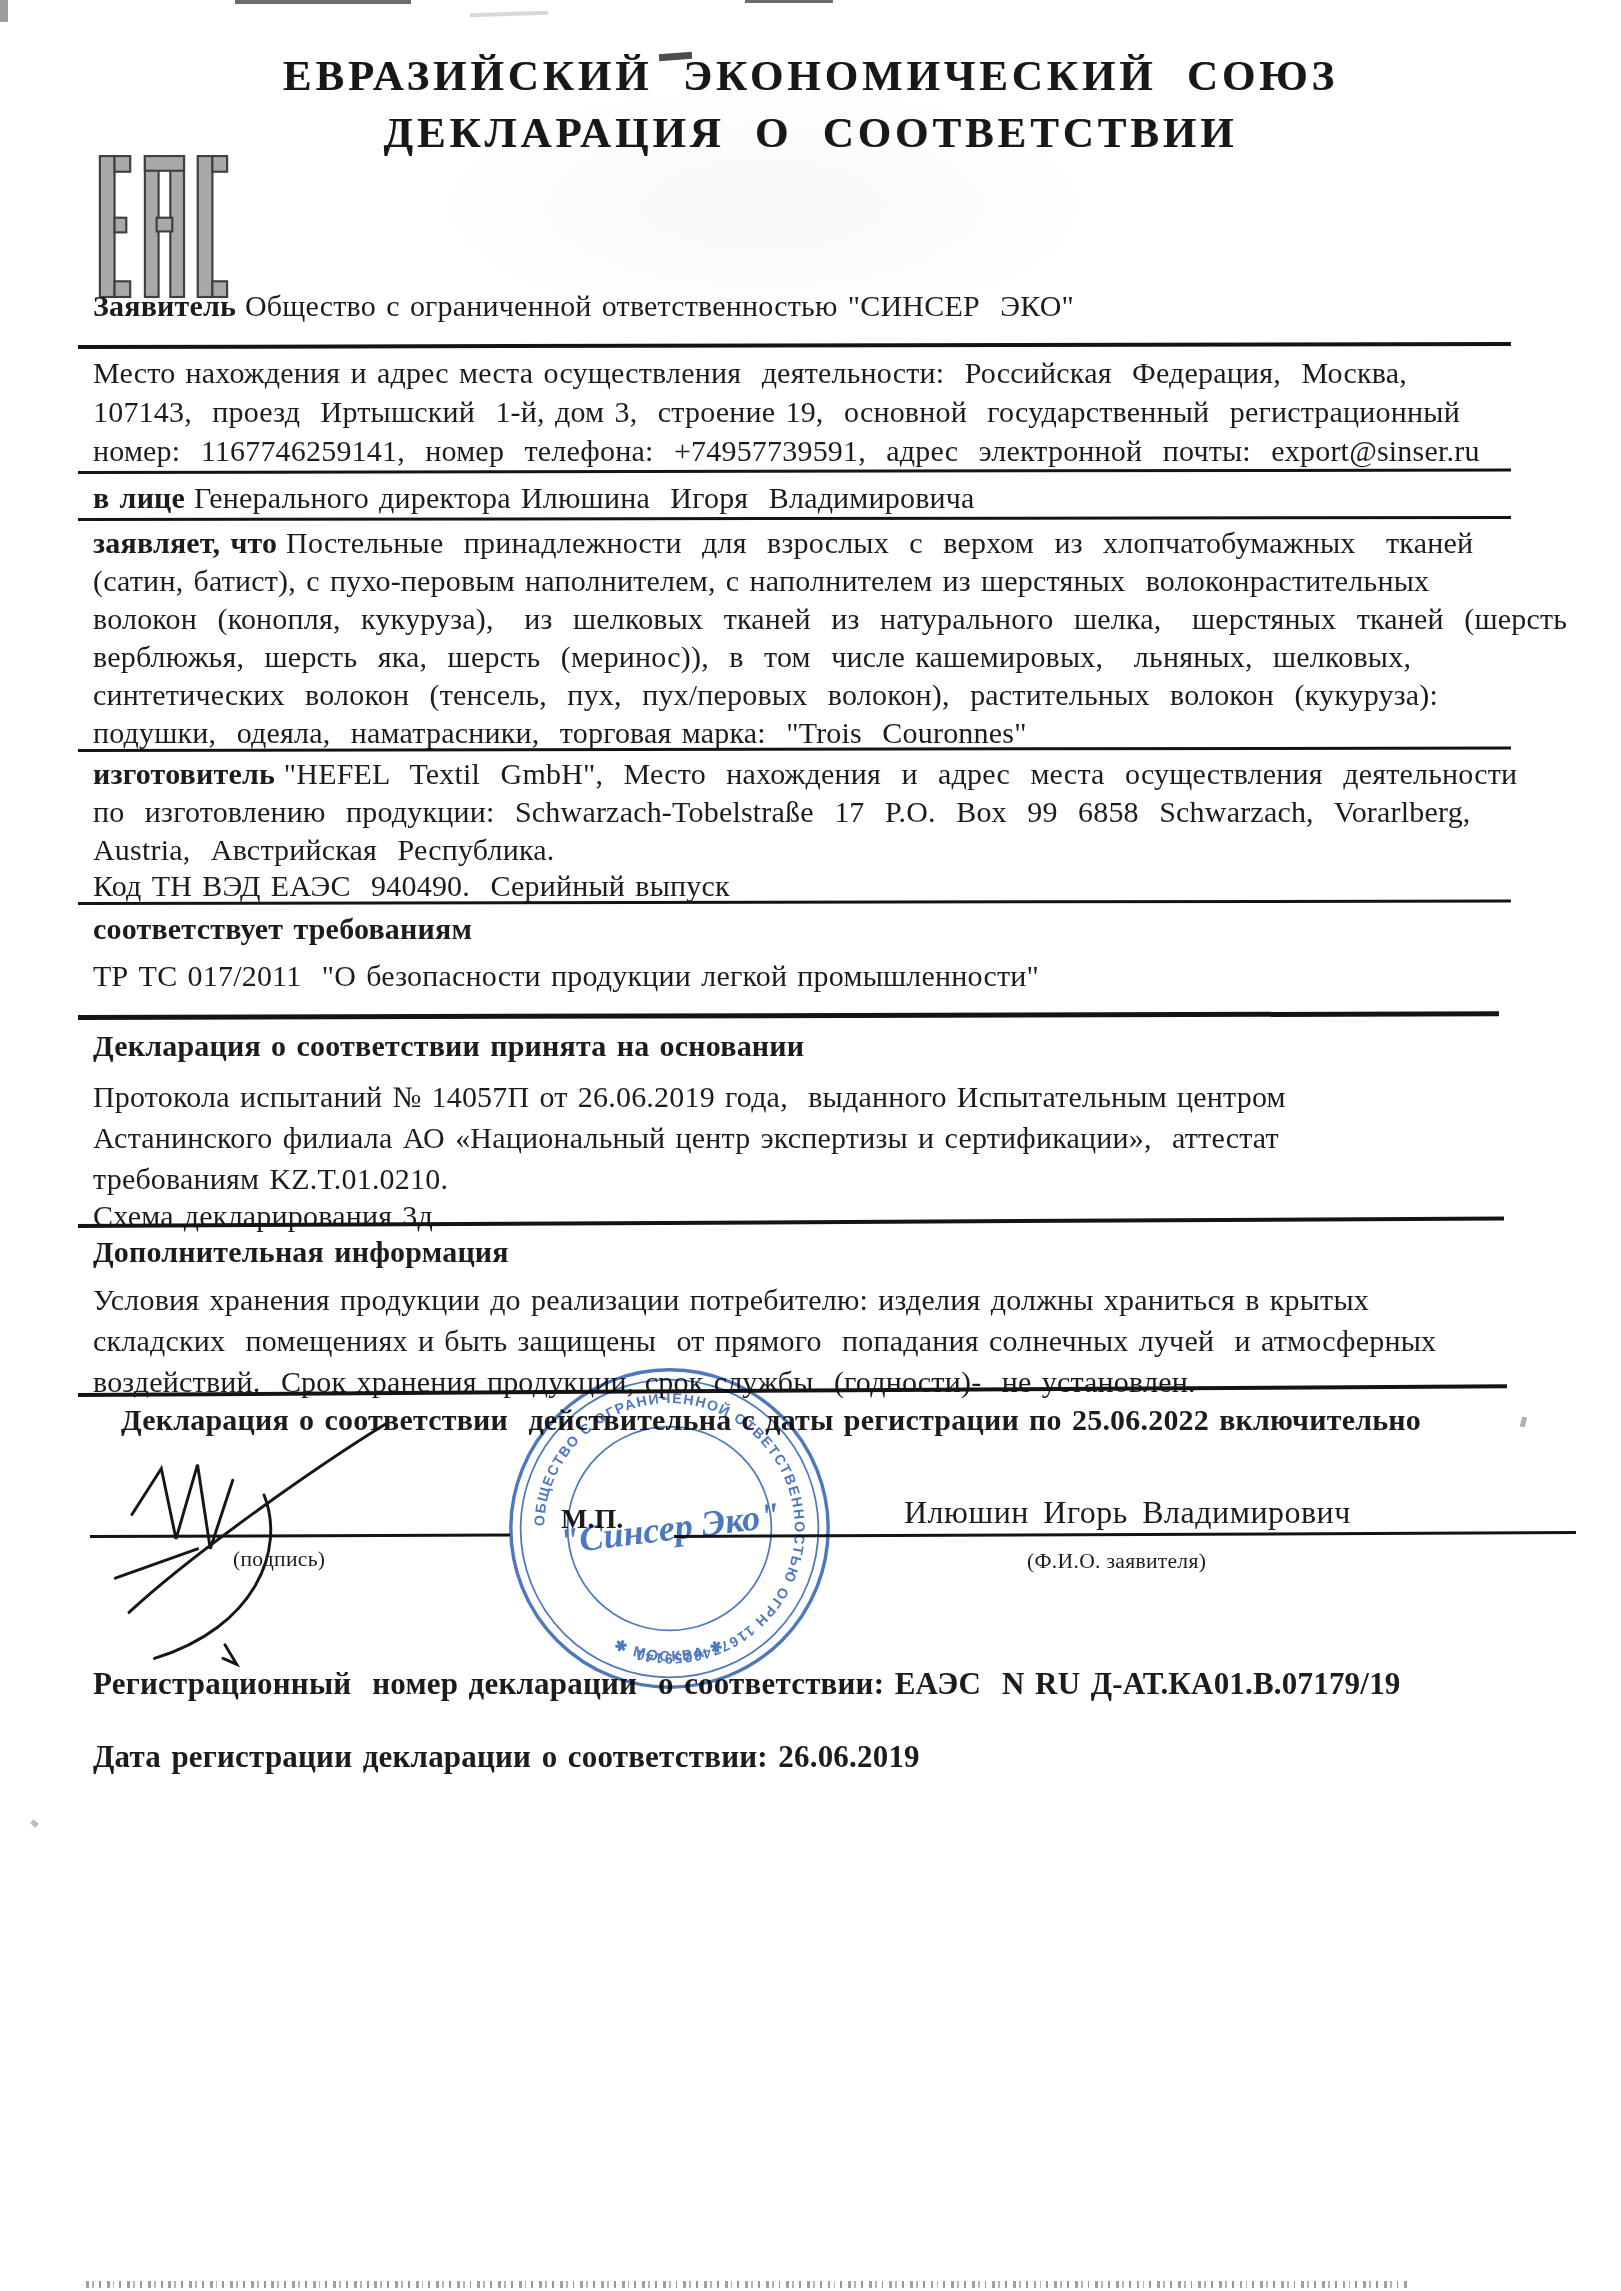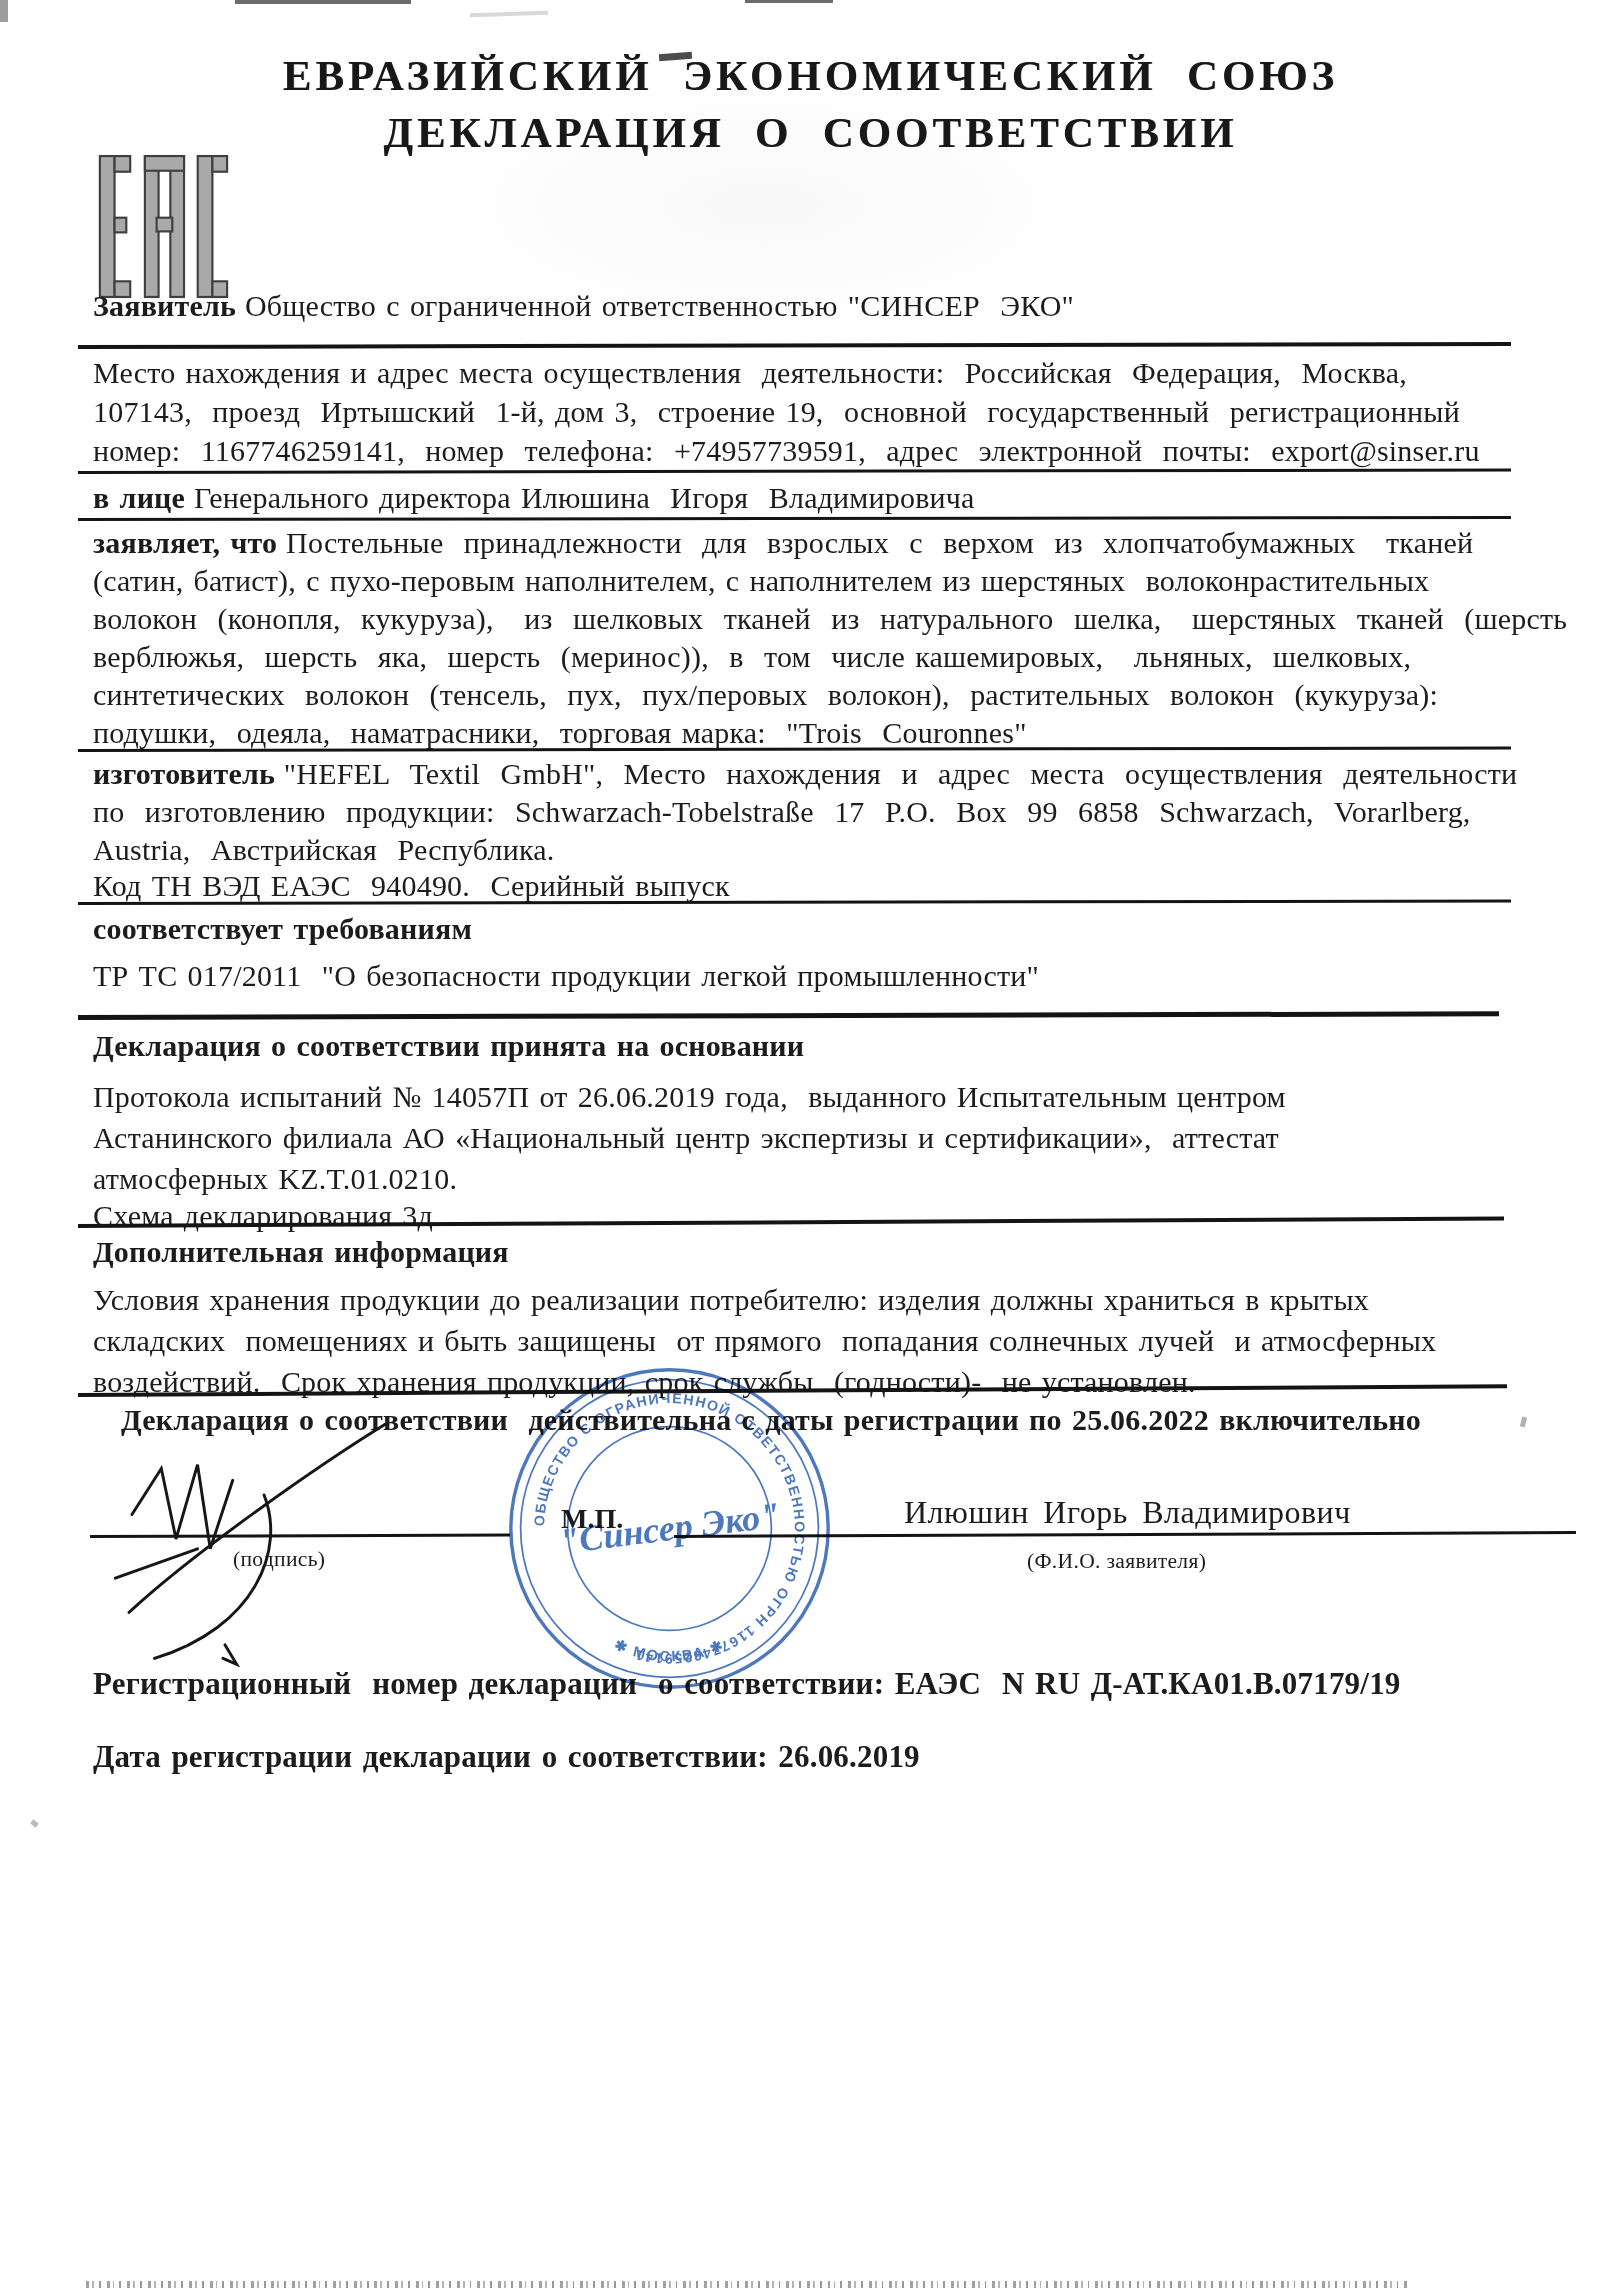--- a/index.html
+++ b/index.html
@@ -109,7 +109,7 @@
 <div class="abs p" style="left:93px;top:1076px;line-height:41px;">
     <div class="tline">Протокола испытаний № 14057П от 26.06.2019 года,  выданного Испытательным центром</div>
     <div class="tline">Астанинского филиала АО «Национальный центр экспертизы и сертификации»,  аттестат</div>
-    <div class="tline">атмосферных KZ.T.01.0210.</div>
+    <div class="tline">требованиям KZ.T.01.0210.</div>
   </div>
 
 <div class="abs p" style="left:93px;top:1196px;">

